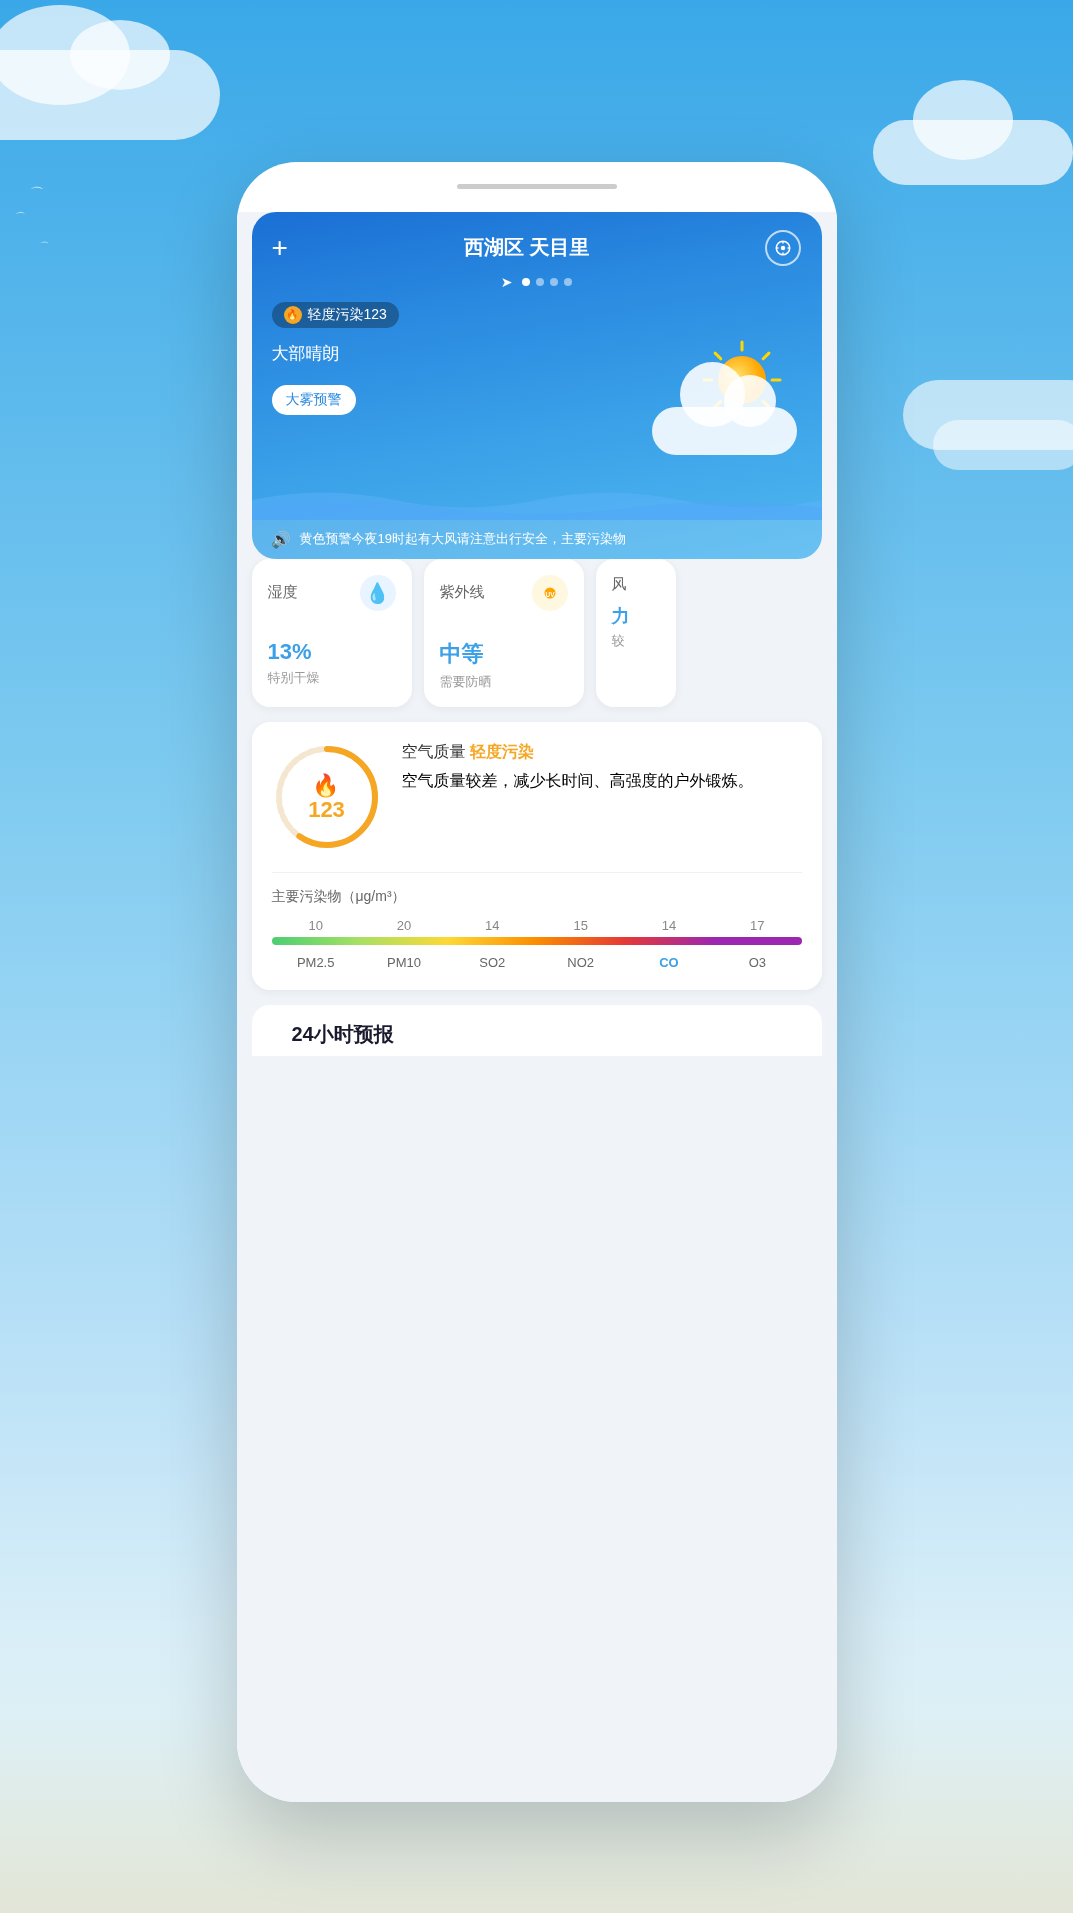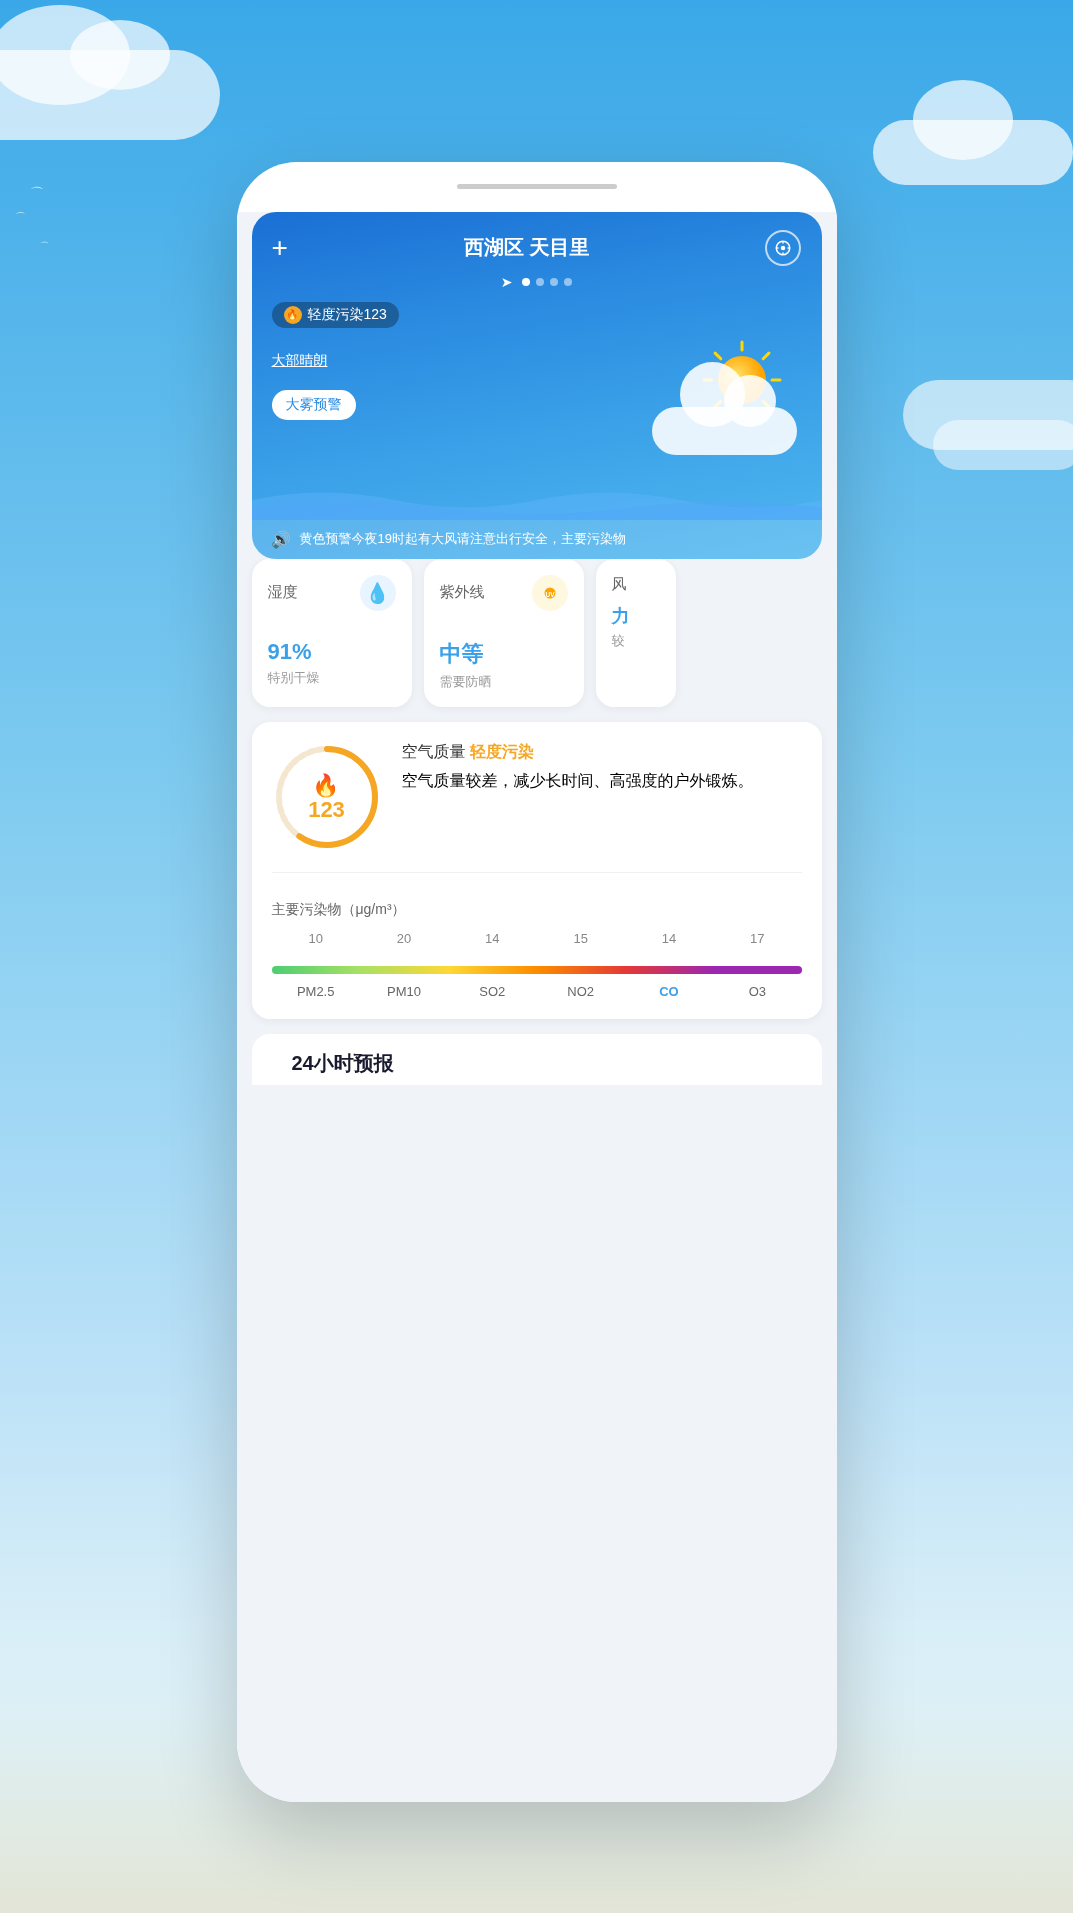--- a/index.html
+++ b/index.html
@@ -191,10 +191,9 @@
       line-height: 1;
     }
     .temp-desc {
-      font-size: 14px;
+      font-size: 17px;
       color: white;
-      margin-top: 12px;
-      text-decoration: underline;
+      margin-top: 2px;
     }
     .warning-badge {
       background: white;

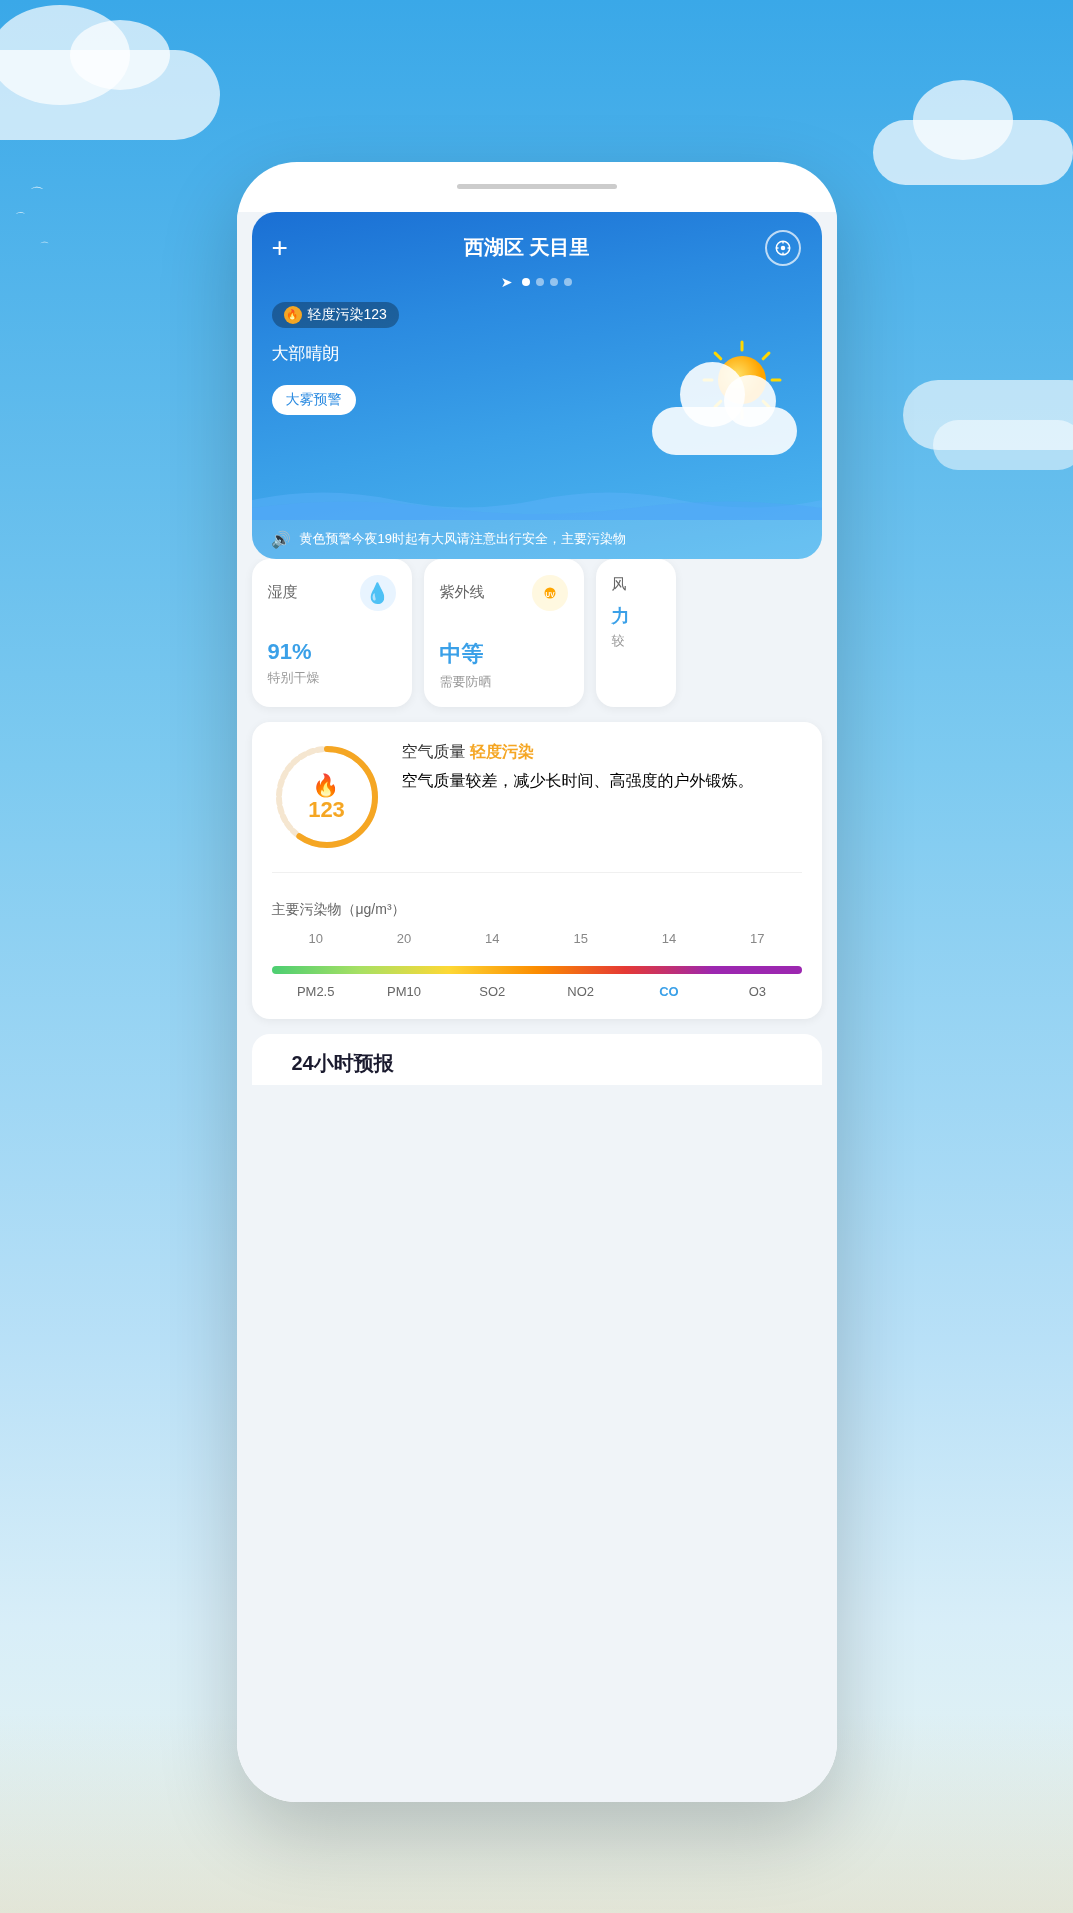--- a/index.html
+++ b/index.html
@@ -526,7 +526,7 @@
             <span style="font-size:20px;">💧</span>
           </div>
         </div>
-        <div class="index-value">91%</div>
+        <div class="index-value">13%</div>
         <div class="index-sub zh">特别干燥</div>
       </div>
 

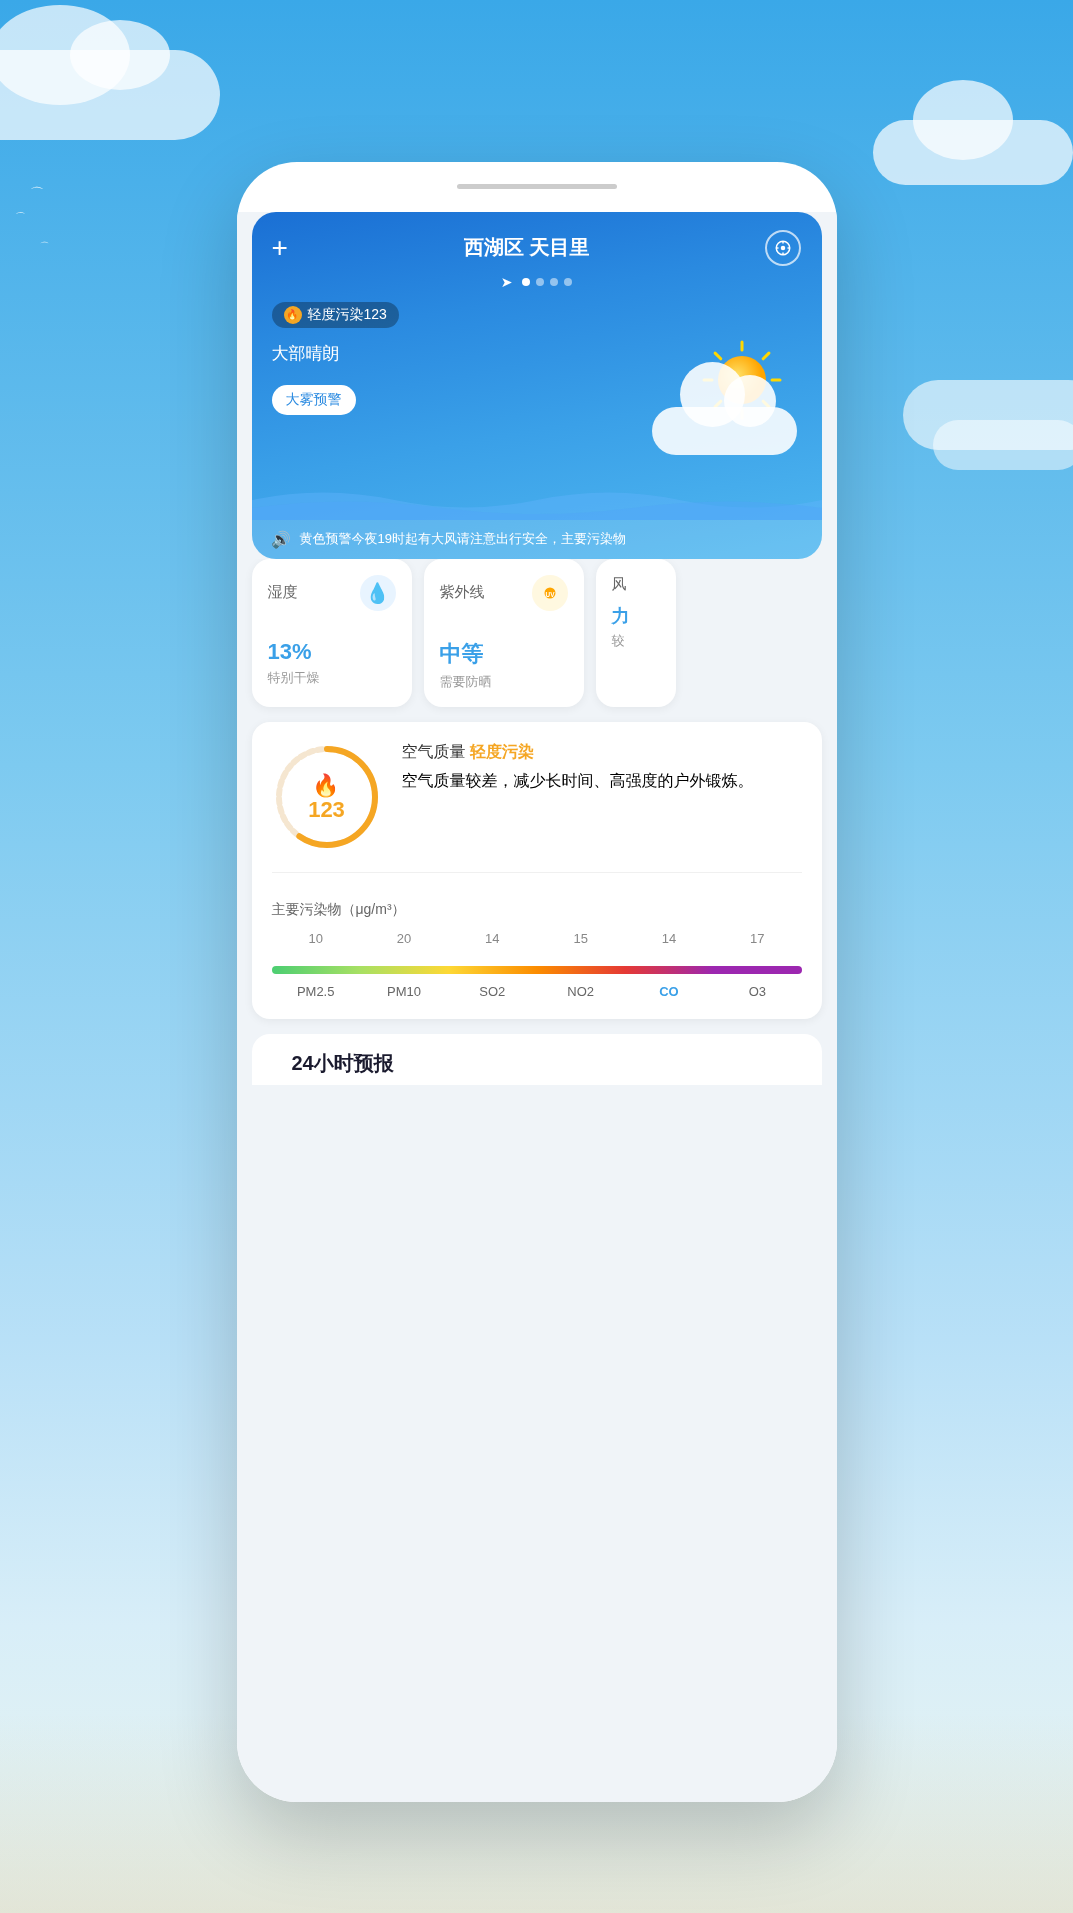--- a/index.html
+++ b/index.html
@@ -354,7 +354,7 @@
     
     .pollutant-section {
       border-top: 1px solid #f0f0f0;
-      padding-top: 28px;
+      padding-top: 15px;
     }
     .pollutant-title {
       font-size: 14px;

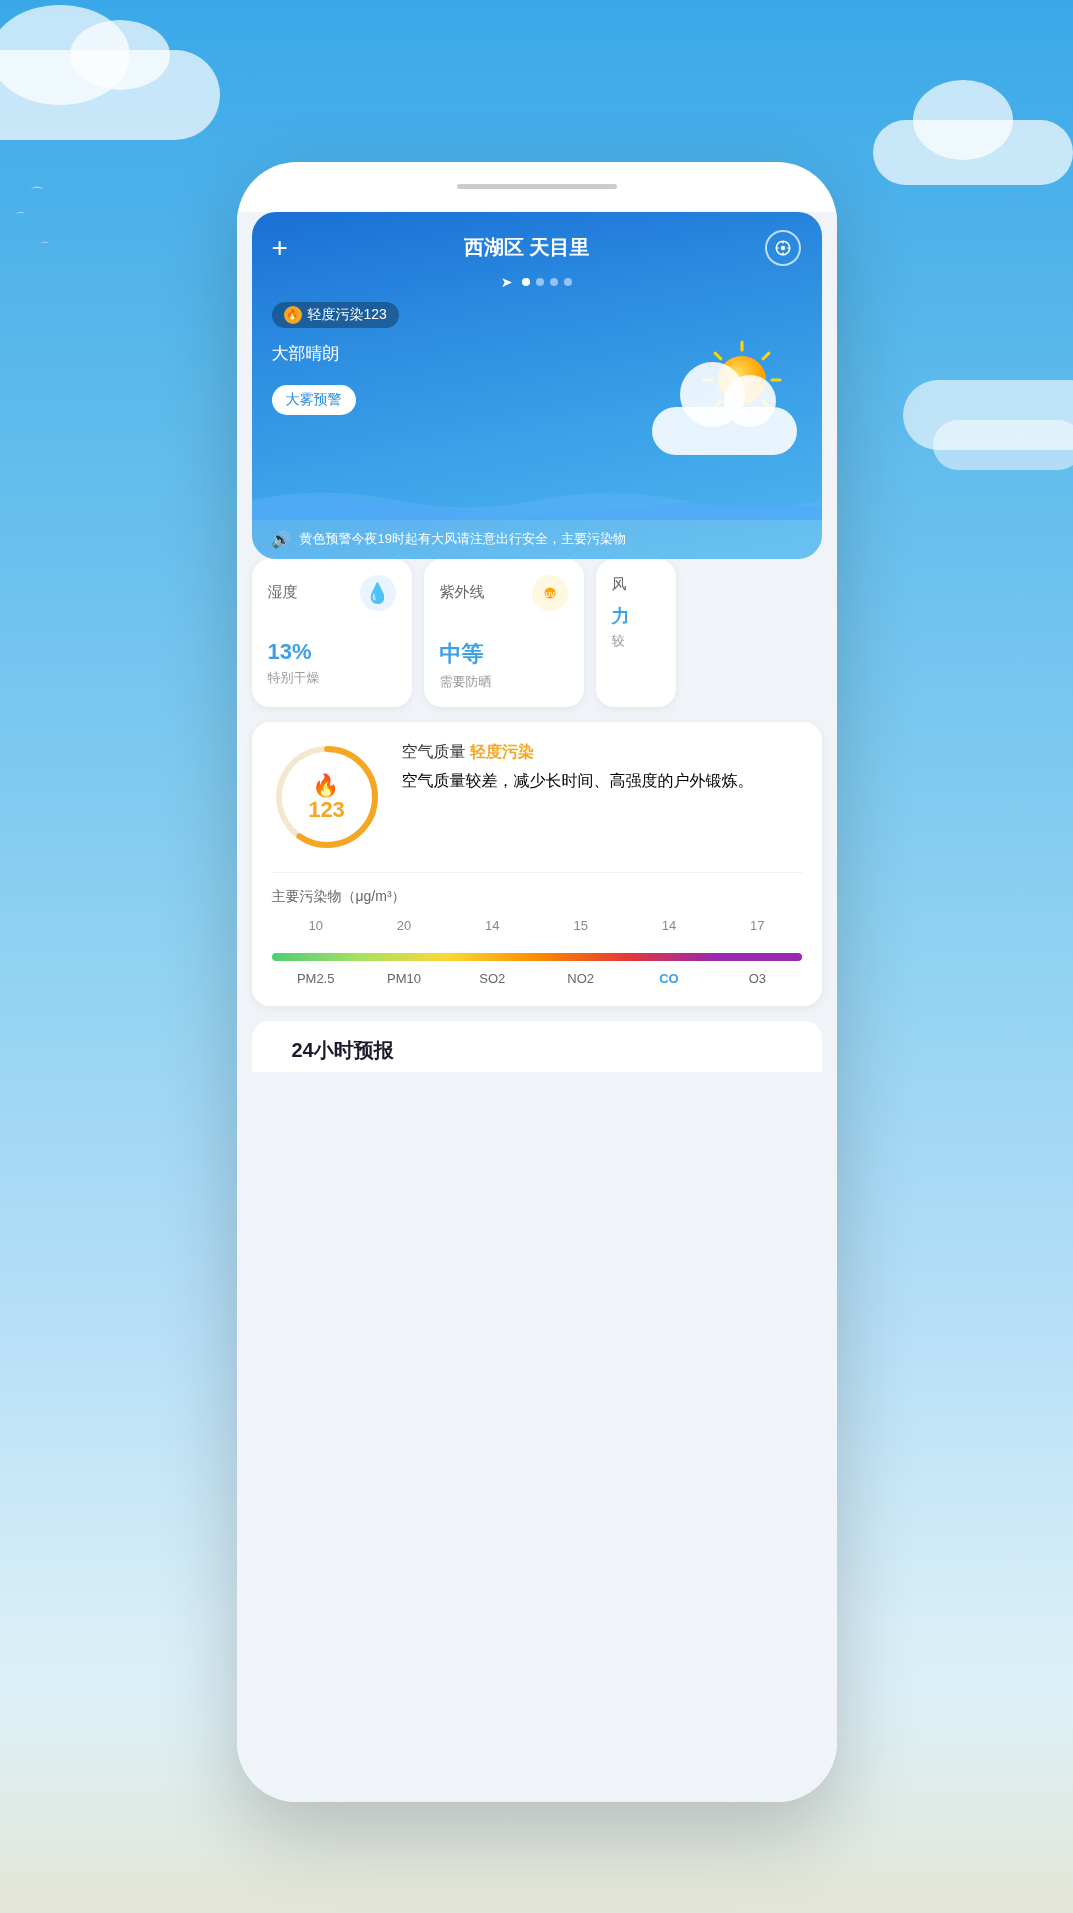--- a/index.html
+++ b/index.html
@@ -364,7 +364,7 @@
     .pollutant-values {
       display: flex;
       justify-content: space-between;
-      margin-bottom: 20px;
+      margin-bottom: 4px;
     }
     .pollutant-val {
       font-size: 13px;

